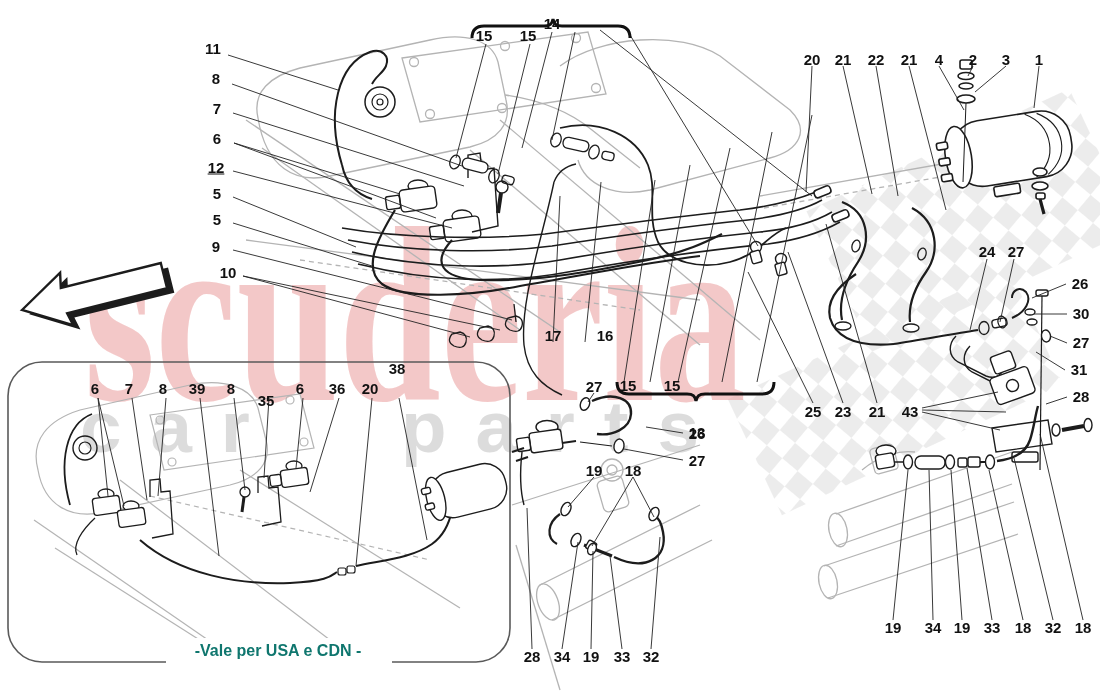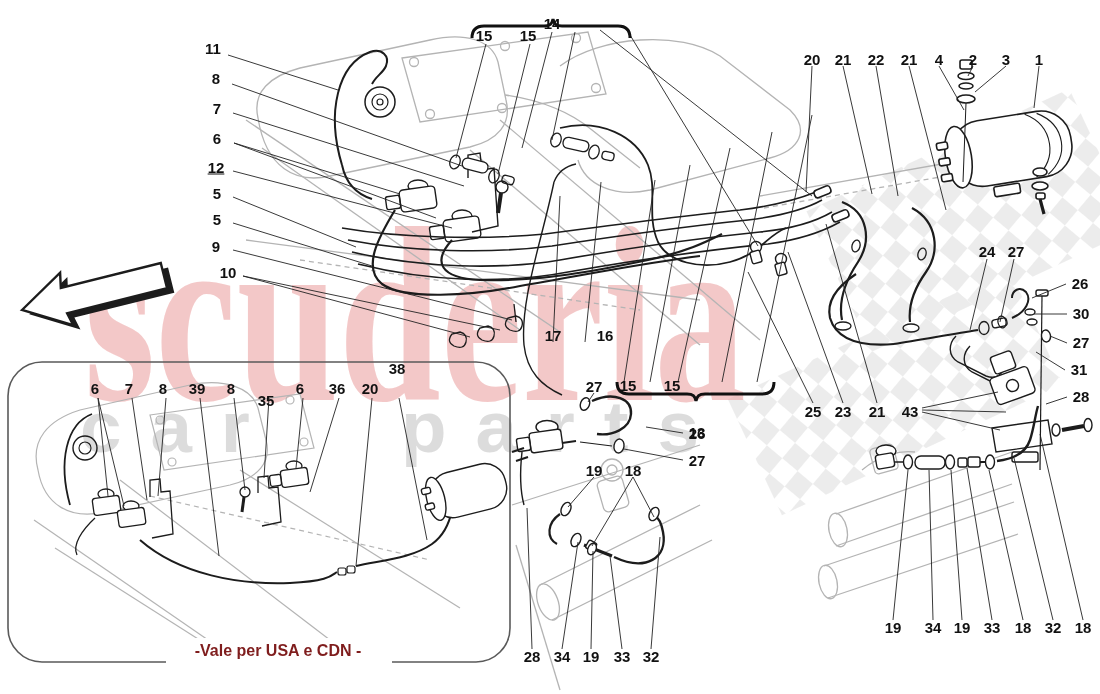--- a/index.html
+++ b/index.html
@@ -10,7 +10,7 @@
            font:bold 15px "Liberation Sans",sans-serif;color:#111;letter-spacing:0;
            white-space:nowrap;line-height:1;}
   .inset-note{position:absolute;transform:translate(-50%,-50%);
-              font:bold 16px "Liberation Sans",sans-serif;color:#7f1d1d;white-space:nowrap;}
+              font:bold 16px "Liberation Sans",sans-serif;color:#0f766e;white-space:nowrap;}
 </style>
 </head>
 <body>

